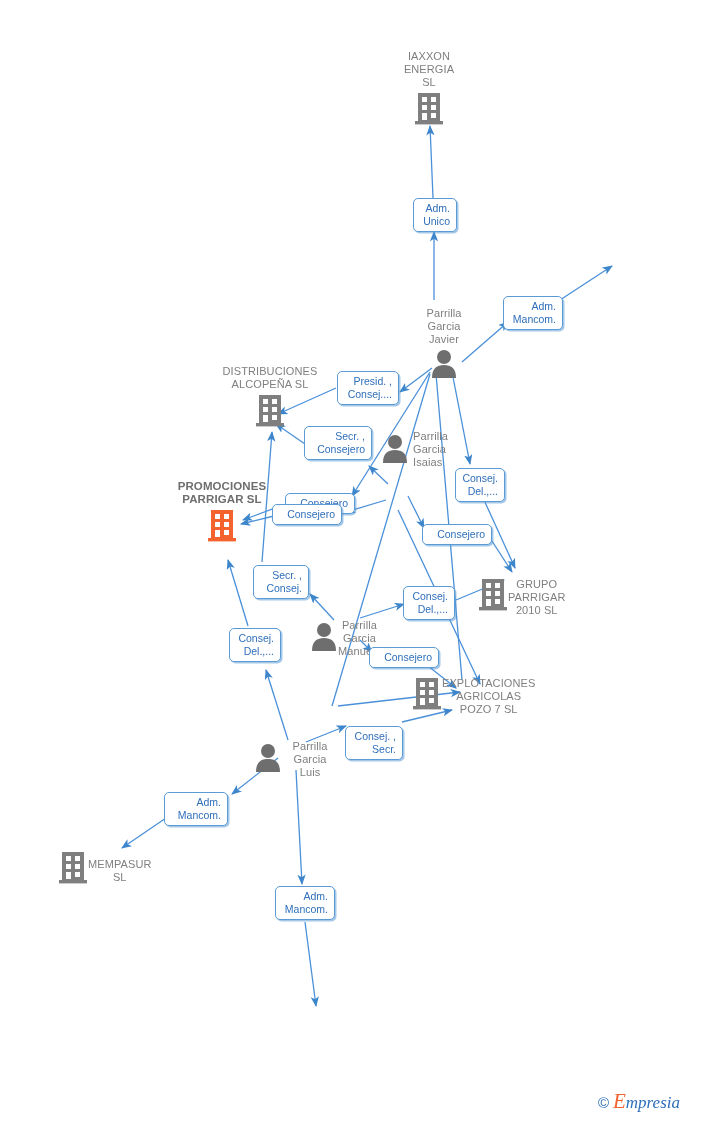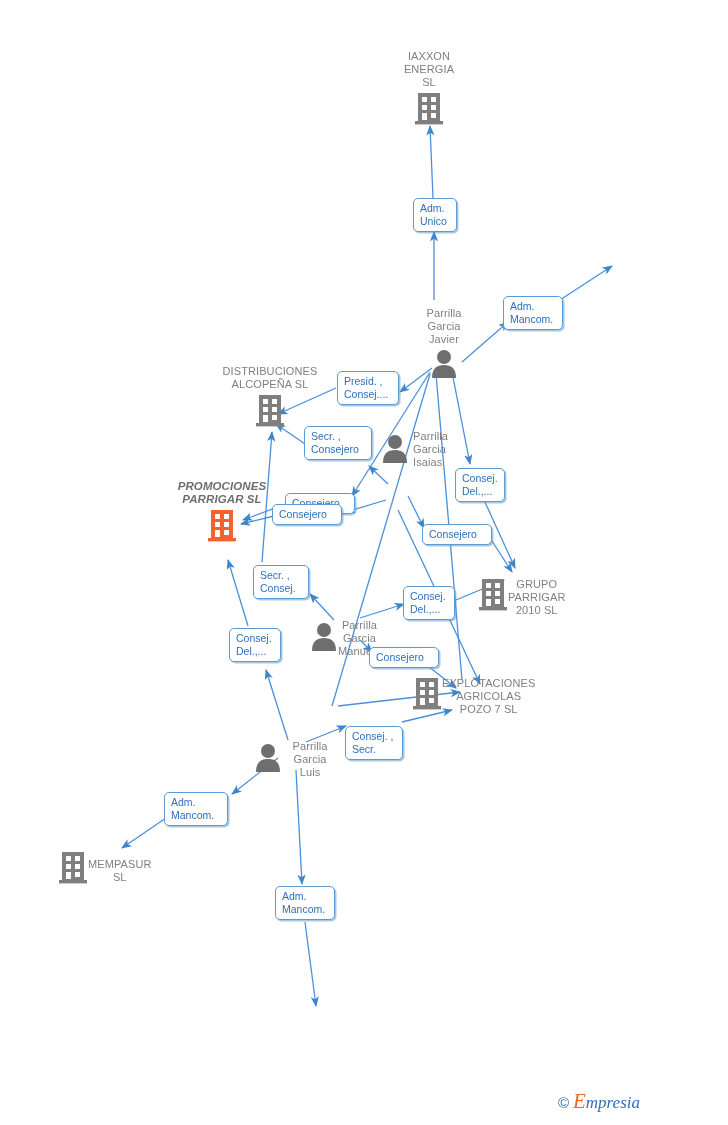--- a/index.html
+++ b/index.html
@@ -5,7 +5,7 @@
   html,body{margin:0;padding:0;background:#ffffff;}
   body{width:728px;height:1125px;position:relative;overflow:hidden;
        font-family:"Liberation Sans","DejaVu Sans",sans-serif;}
-  #canvas{position:absolute;left:0;top:0;width:654px;height:1125px;}
+  #canvas{position:absolute;left:0;top:0;width:654px;height:1125px;padding-left:40px;}
   svg.edges{position:absolute;left:0;top:0;width:728px;height:1125px;pointer-events:none;}
 
   .node{position:absolute;display:flex;align-items:center;}

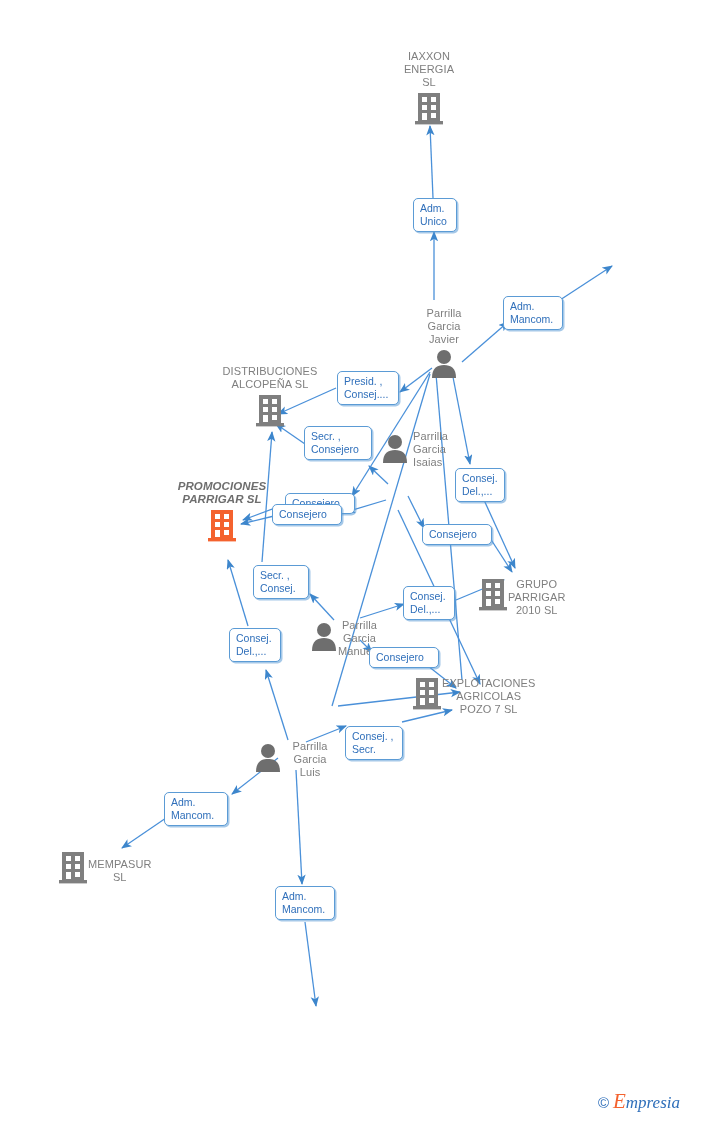--- a/index.html
+++ b/index.html
@@ -21,7 +21,7 @@
 
   .reltag{position:absolute;background:#ffffff;border:1.3px solid #5b9bd5;
           border-radius:5px;color:#2f6fba;font-size:10.5px;line-height:13px;
-          text-align:left;padding:3px 6px;white-space:pre-line;
+          text-align:right;padding:3px 6px;white-space:pre-line;
           box-shadow:1.5px 1.5px 0 rgba(91,155,213,.55);
           font-family:"Liberation Sans","DejaVu Sans",sans-serif;}
 

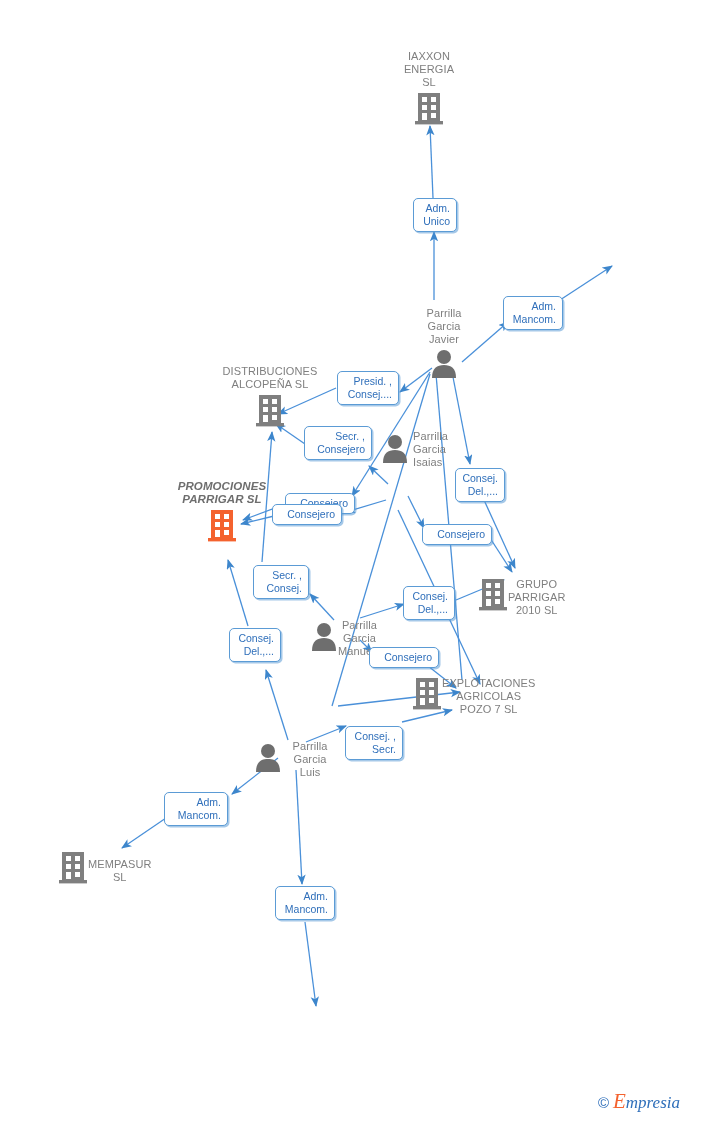--- a/index.html
+++ b/index.html
@@ -12,7 +12,7 @@
   .node .ico{display:block;}
   .node .cap{margin-top:2px;text-align:center;font-size:11px;line-height:13px;
              color:#7f7f7f;white-space:pre-line;letter-spacing:0.1px;}
-  .node.company-focus .cap{color:#6e6e6e;font-weight:bold;font-size:11.5px;font-style:italic;}
+  .node.company-focus .cap{color:#6e6e6e;font-weight:bold;font-size:11.5px;}
   .node.person .cap{color:#7f7f7f;}
   .node.cap-above{flex-direction:column-reverse;}
   .node.cap-above .cap{margin-top:0;margin-bottom:2px;}

